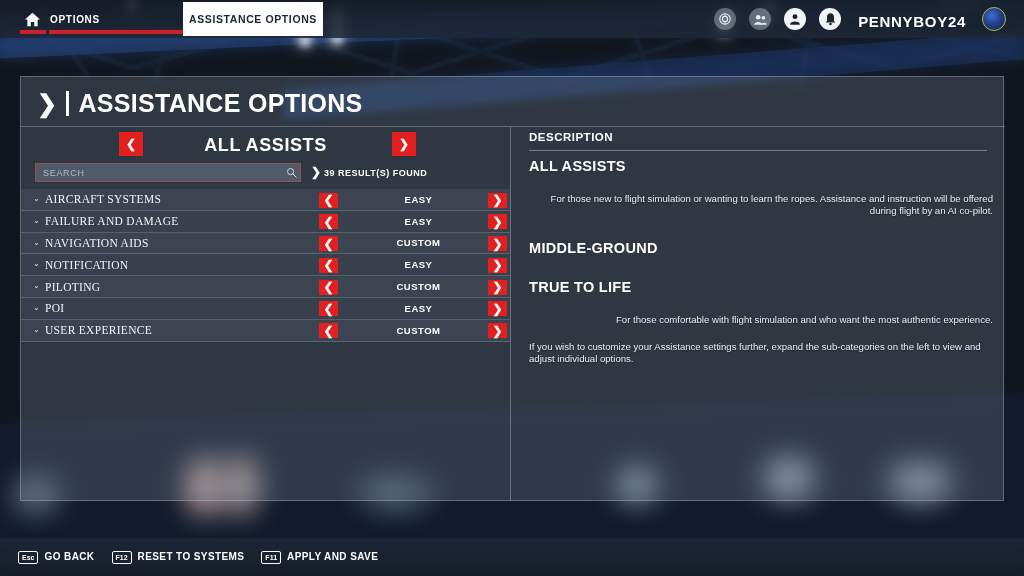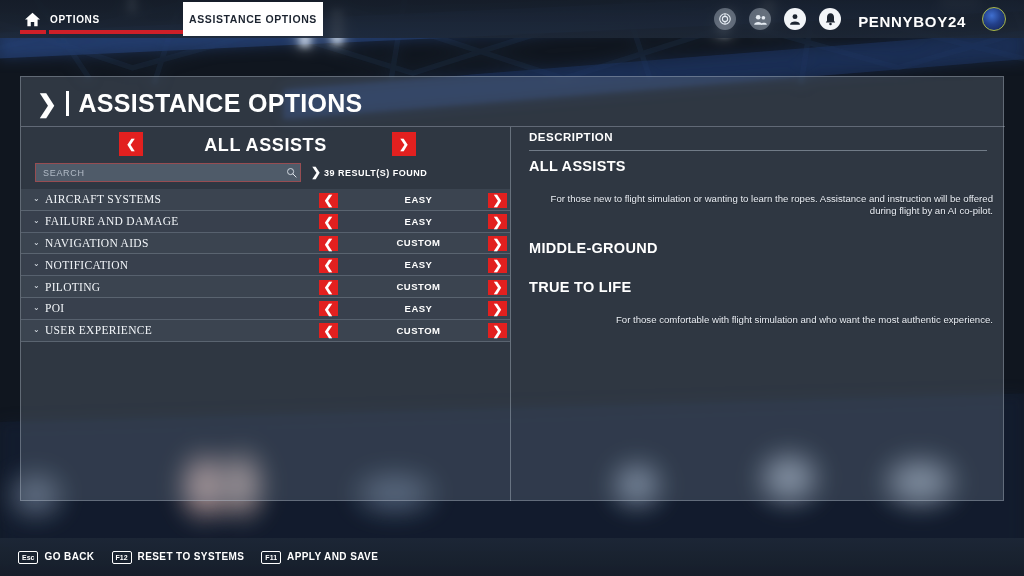--- a/index.html
+++ b/index.html
@@ -425,6 +425,7 @@
         <div class="d-head">MIDDLE-GROUND</div>
         <div class="d-head">TRUE TO LIFE</div>
         <div class="d-text">For those comfortable with flight simulation and who want the most authentic experience.</div>
+        <div class="d-note">If you wish to customize your Assistance settings further, expand the sub-categories on the left to view and adjust individual options.</div>
       </div>
   </div>
 </div>

